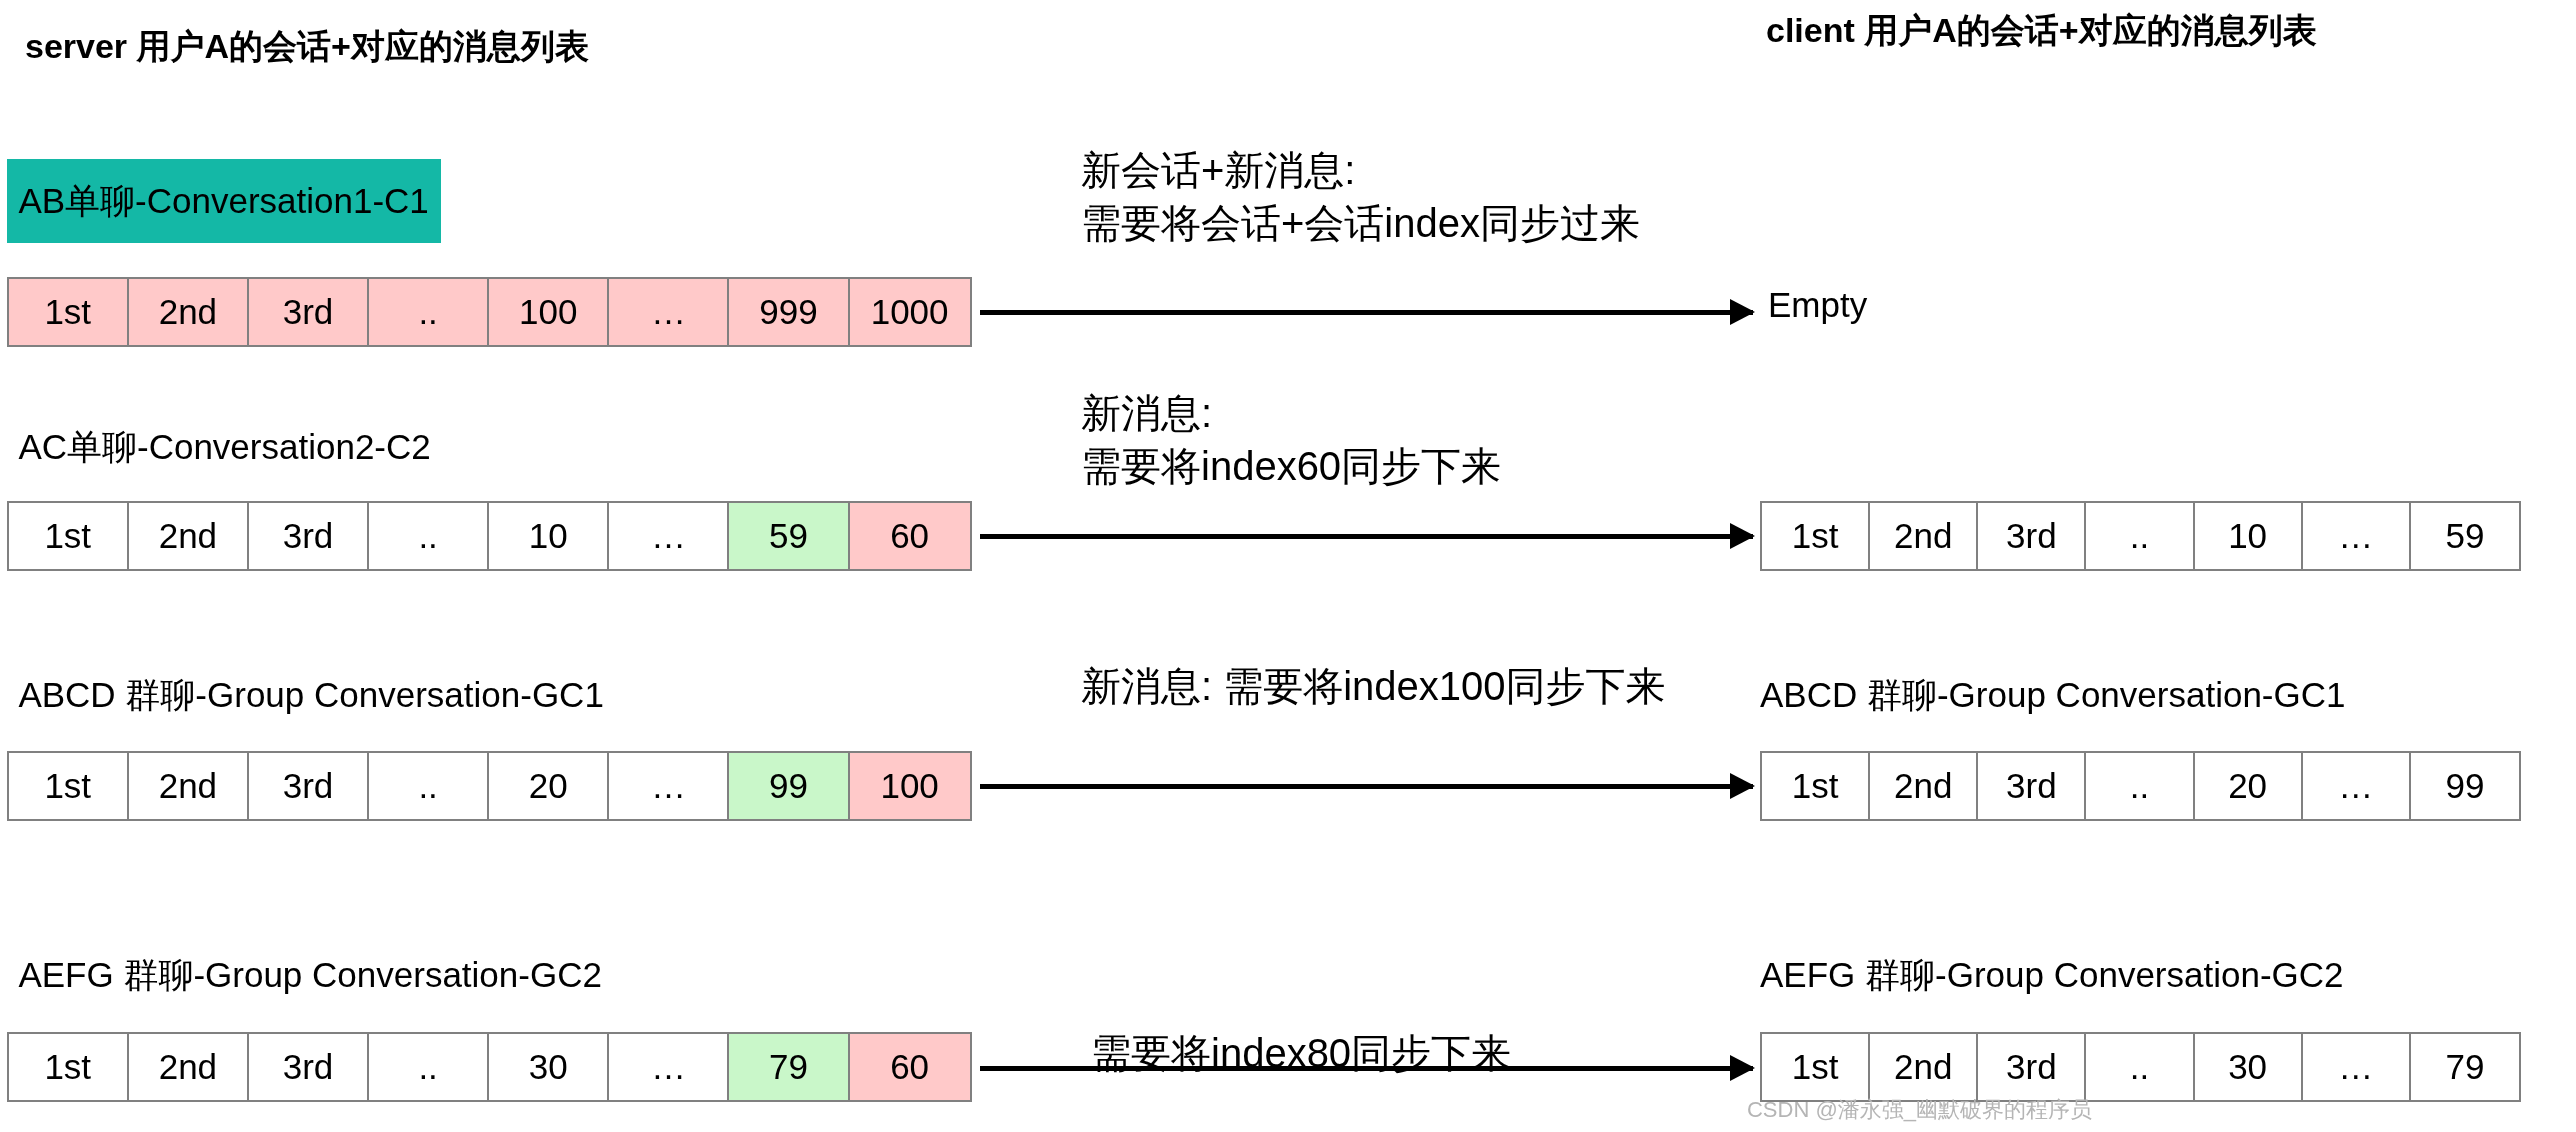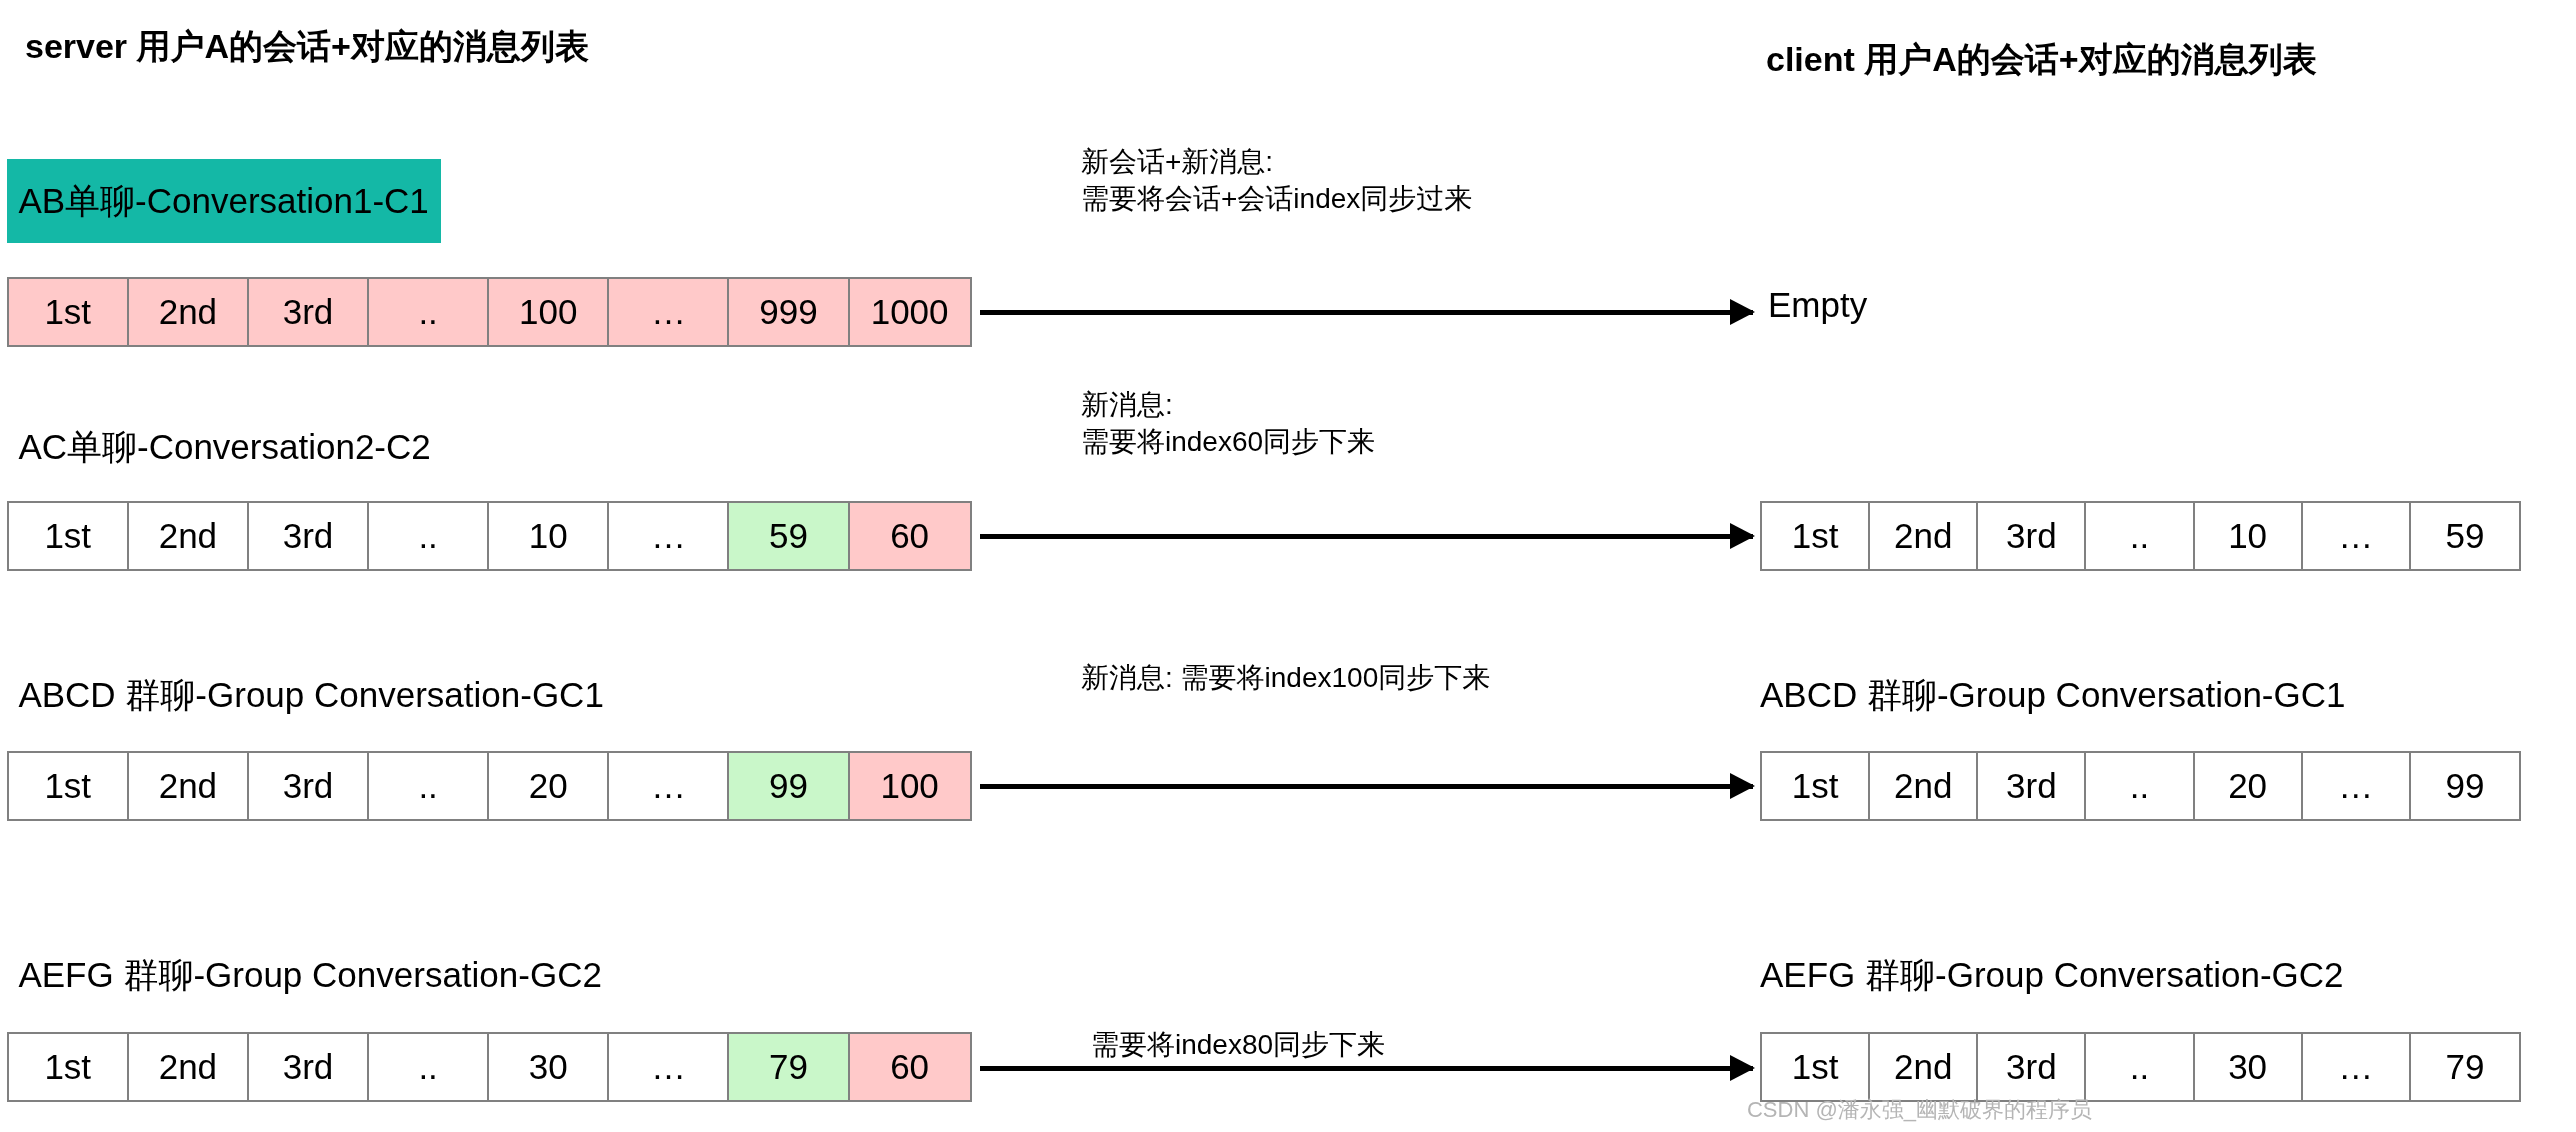--- a/index.html
+++ b/index.html
@@ -32,7 +32,7 @@
     letter-spacing: 0px;
   }
   #title-server { left: 25px;  top: 23.5px; }
-  #title-client { left: 1766px; top: 37px; }
+  #title-client { left: 1766px; top: 8px; }
 
   
   .conv-label {

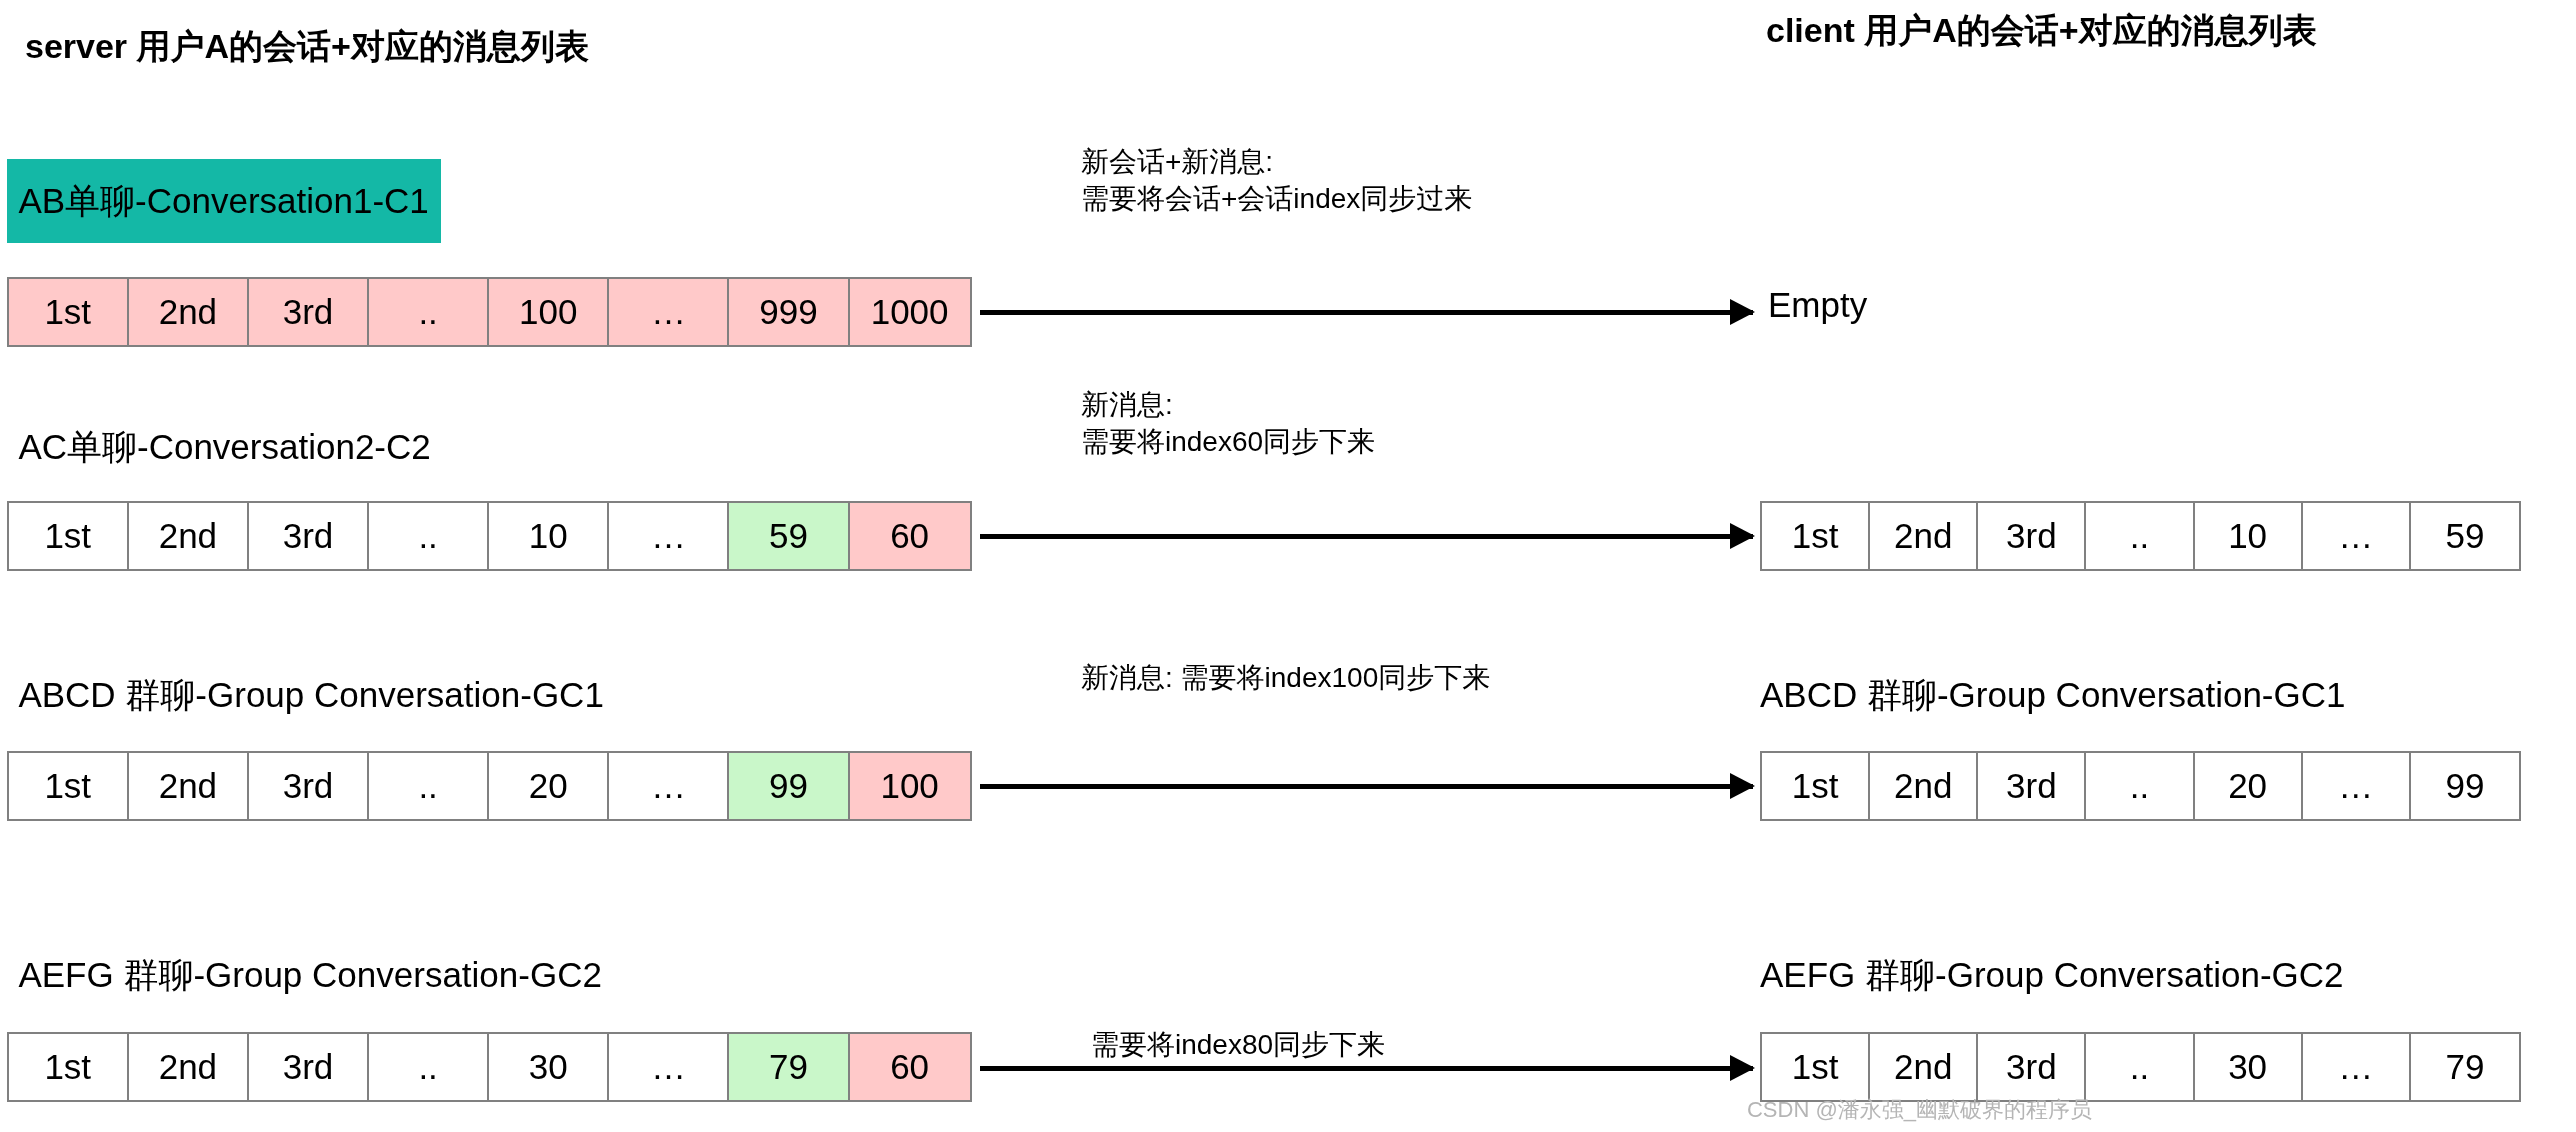--- a/index.html
+++ b/index.html
@@ -96,7 +96,7 @@
   
   .annotation {
     position: absolute;
-    font-size: 28px;
+    font-size: 40px;
     line-height: 1.32;
     white-space: nowrap;
   }

